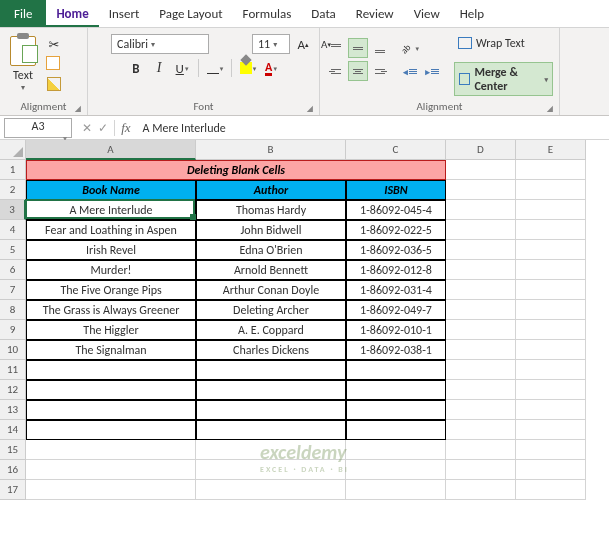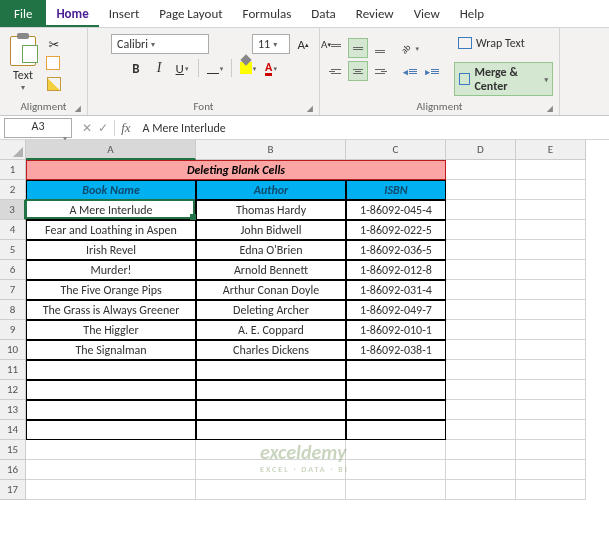--- a/index.html
+++ b/index.html
@@ -79,7 +79,7 @@
 .row{display:flex;}
 .cell{height:20px;border-right:1px solid #d4d4d4;border-bottom:1px solid #d4d4d4;font-size:12px;display:flex;align-items:center;justify-content:center;overflow:hidden;white-space:nowrap;}
 .title-cell{background:#fca5a5;color:#000;font-weight:bold;font-style:italic;border:1px solid #b91c1c;}
-.hdr-cell{background:#00b0f0;color:#0c4a6e;font-weight:bold;font-style:italic;border:1px solid #000;}
+.hdr-cell{background:#00b0f0;color:#000000;font-weight:bold;font-style:italic;border:1px solid #000;}
 .data-cell{border:1px solid #000;background:#fff;}
 .blank-cell{border:1px solid #000;background:#fff;}
 .empty-cell{background:#fff;}

